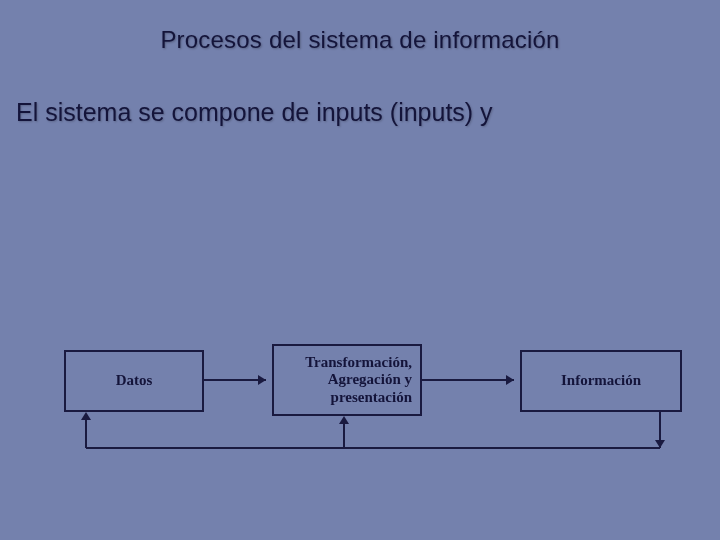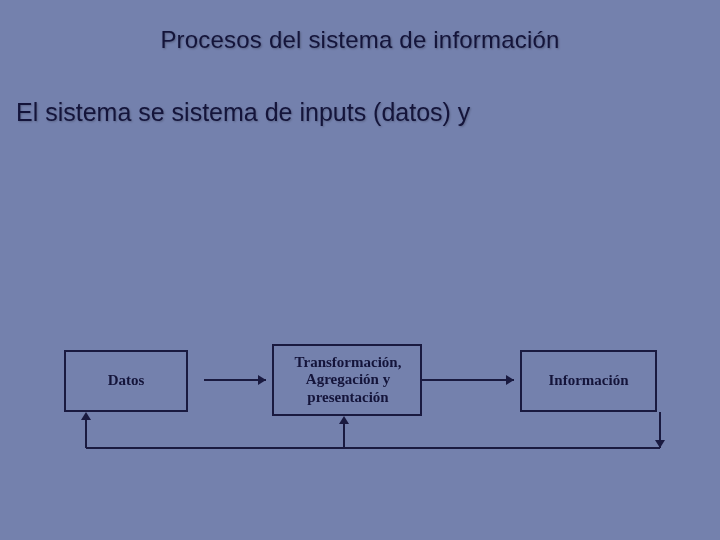--- a/index.html
+++ b/index.html
@@ -66,7 +66,7 @@
 <div class="title">Procesos del sistema de información</div>
 
 <div class="body-text">
-  <span>El sistema se sistema de inputs (datos) y</span>
+  <span>El sistema se compone de inputs (inputs) y</span>
 </div>
 
 <div class="diagram">

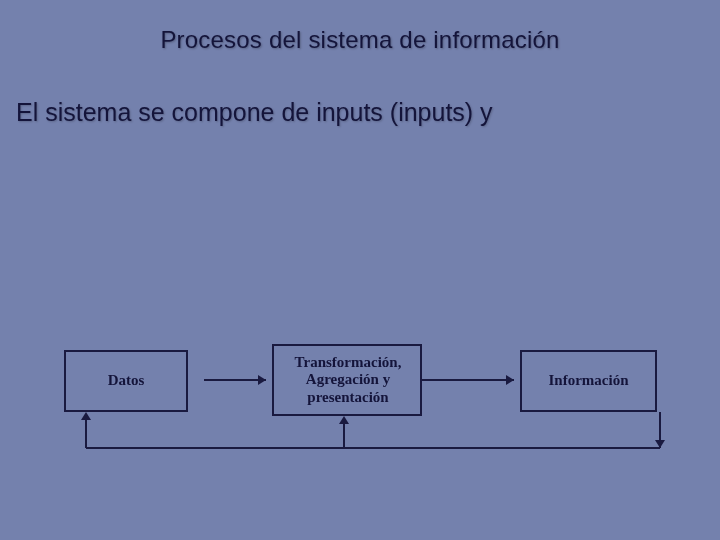--- a/index.html
+++ b/index.html
@@ -49,7 +49,7 @@
     line-height: 1.15;
   }
   .box-left   { left: 64px;  top: 20px; width: 124px; height: 62px; font-family: Liberation Serif, serif; }
-  .box-mid    { left: 272px; top: 14px; width: 150px; height: 72px; justify-content: flex-start; text-align: center; padding-left: 10px;}
+  .box-mid    { left: 272px; top: 14px; width: 150px; height: 72px; justify-content: flex-start; text-align: right; padding-left: 10px;}
   .box-right  { left: 520px; top: 20px; width: 137px; height: 62px; }
   svg.arrows {
     position: absolute;

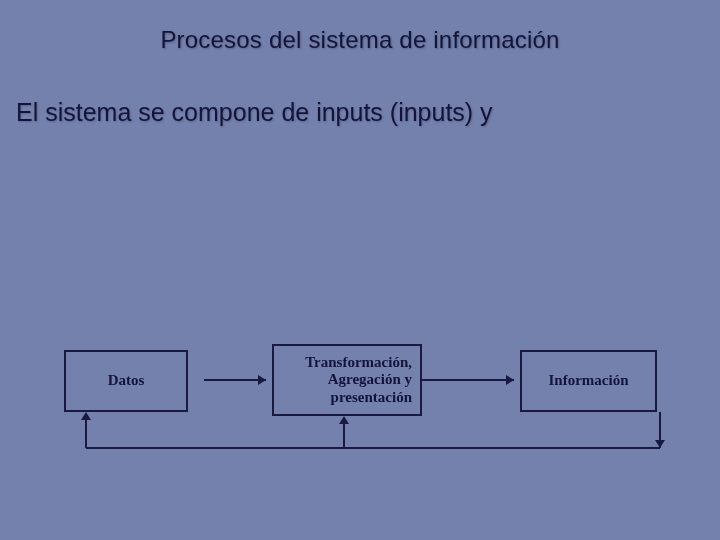--- a/index.html
+++ b/index.html
@@ -48,7 +48,7 @@
     padding: 4px 8px;
     line-height: 1.15;
   }
-  .box-left   { left: 64px;  top: 20px; width: 124px; height: 62px; font-family: Liberation Serif, serif; }
+  .box-left   { left: 64px;  top: 20px; width: 140px; height: 62px; font-family: Liberation Serif, serif; }
   .box-mid    { left: 272px; top: 14px; width: 150px; height: 72px; justify-content: flex-start; text-align: right; padding-left: 10px;}
   .box-right  { left: 520px; top: 20px; width: 137px; height: 62px; }
   svg.arrows {

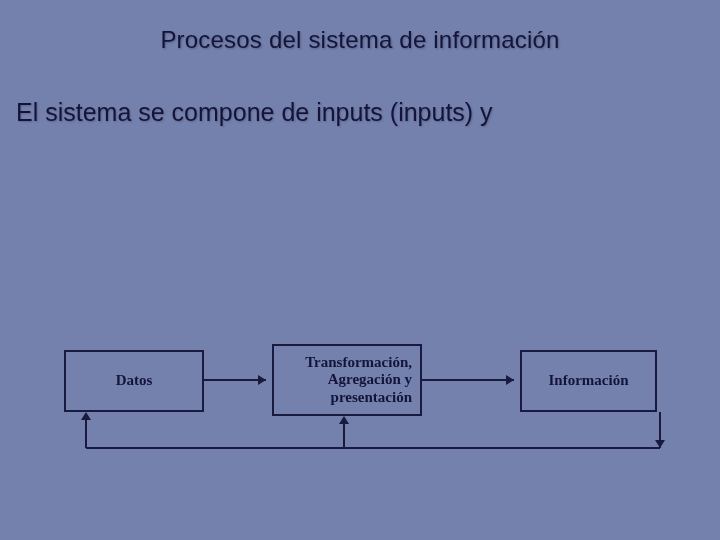--- a/index.html
+++ b/index.html
@@ -50,7 +50,7 @@
   }
   .box-left   { left: 64px;  top: 20px; width: 140px; height: 62px; font-family: Liberation Serif, serif; }
   .box-mid    { left: 272px; top: 14px; width: 150px; height: 72px; justify-content: flex-start; text-align: right; padding-left: 10px;}
-  .box-right  { left: 520px; top: 20px; width: 137px; height: 62px; }
+  .box-right  { left: 520px; top: 20px; width: 162px; height: 62px; }
   svg.arrows {
     position: absolute;
     left: 0; top: 0;

